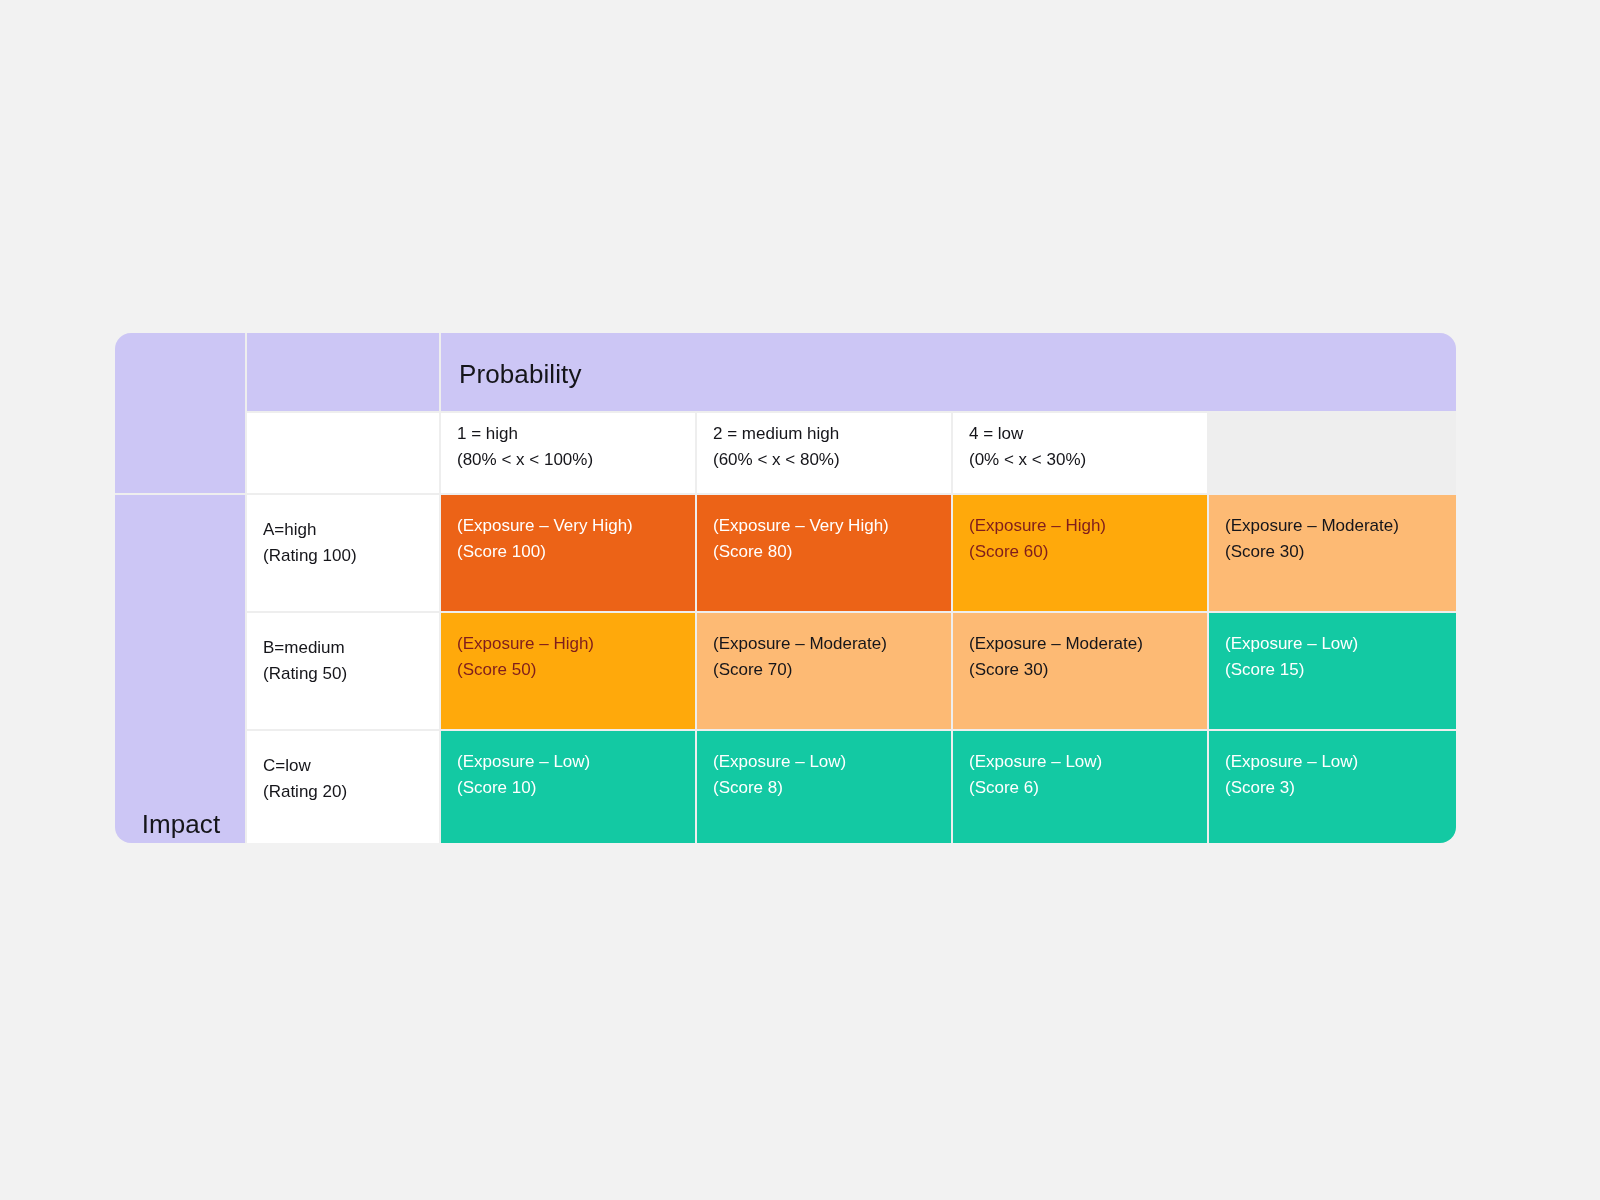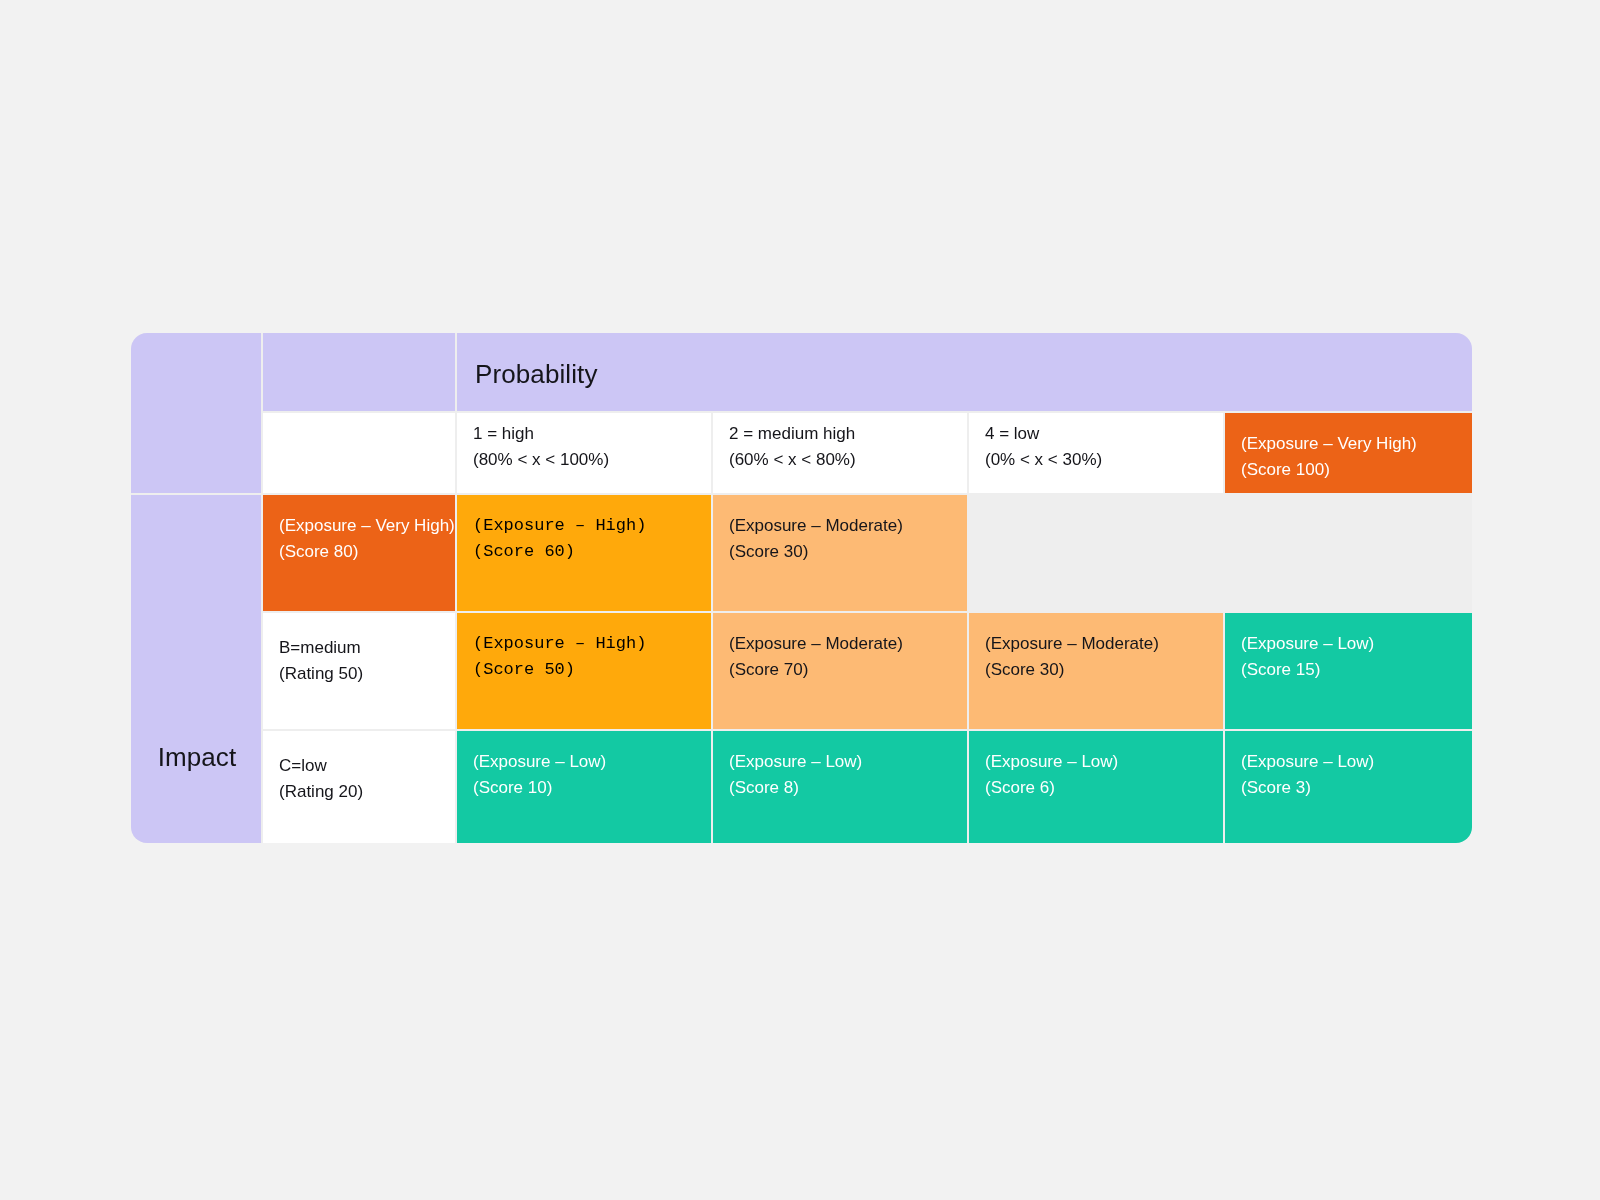--- a/index.html
+++ b/index.html
@@ -23,7 +23,7 @@
   
   .matrix {
     position: absolute;
-    left: 131px;
+    left: 115px;
     top: 333px;
     width: 1341px;
     height: 510px;

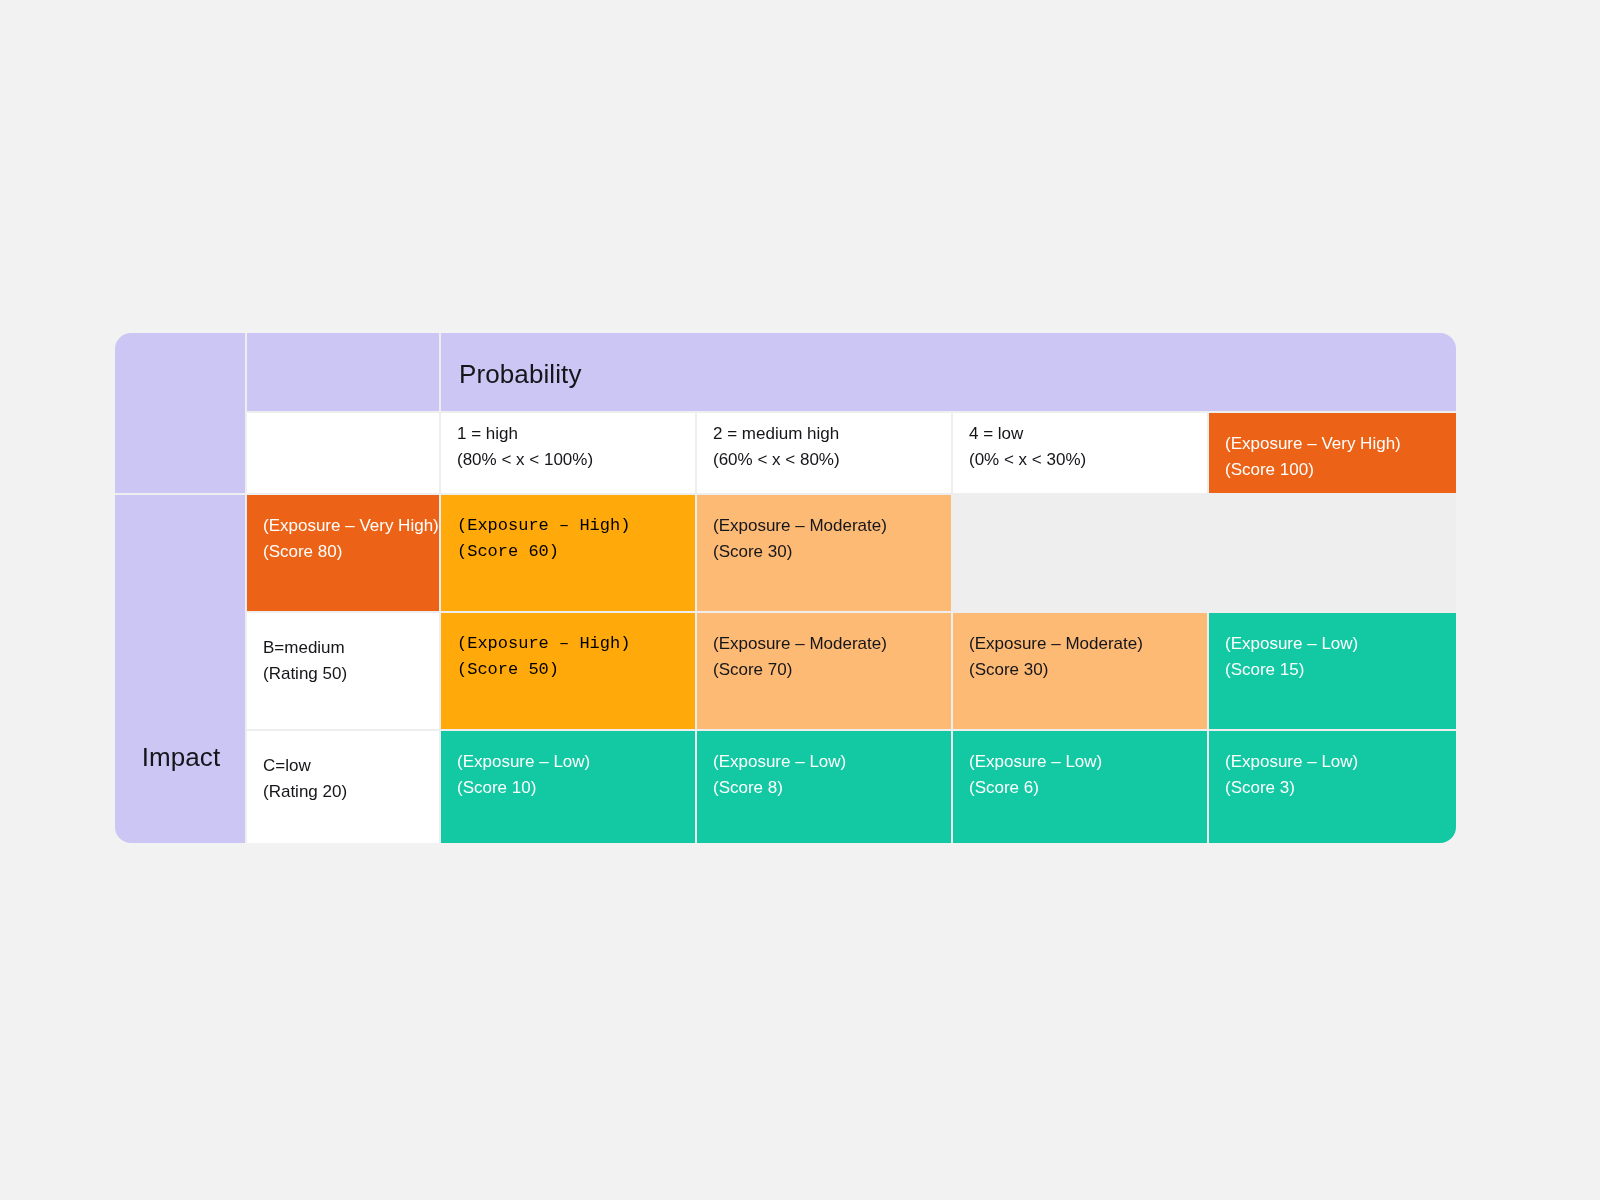--- a/index.html
+++ b/index.html
@@ -172,6 +172,10 @@
       <span class="impact-label">Impact</span>
     </div>
 
+    <div class="cell row-head">
+      <span class="l1">A=high</span>
+      <span class="l2">(Rating 100)</span>
+    </div>
     <div class="cell data-cell sw-very-high">
       <span class="l1">(Exposure – Very High)</span>
       <span class="l2">(Score 100)</span>

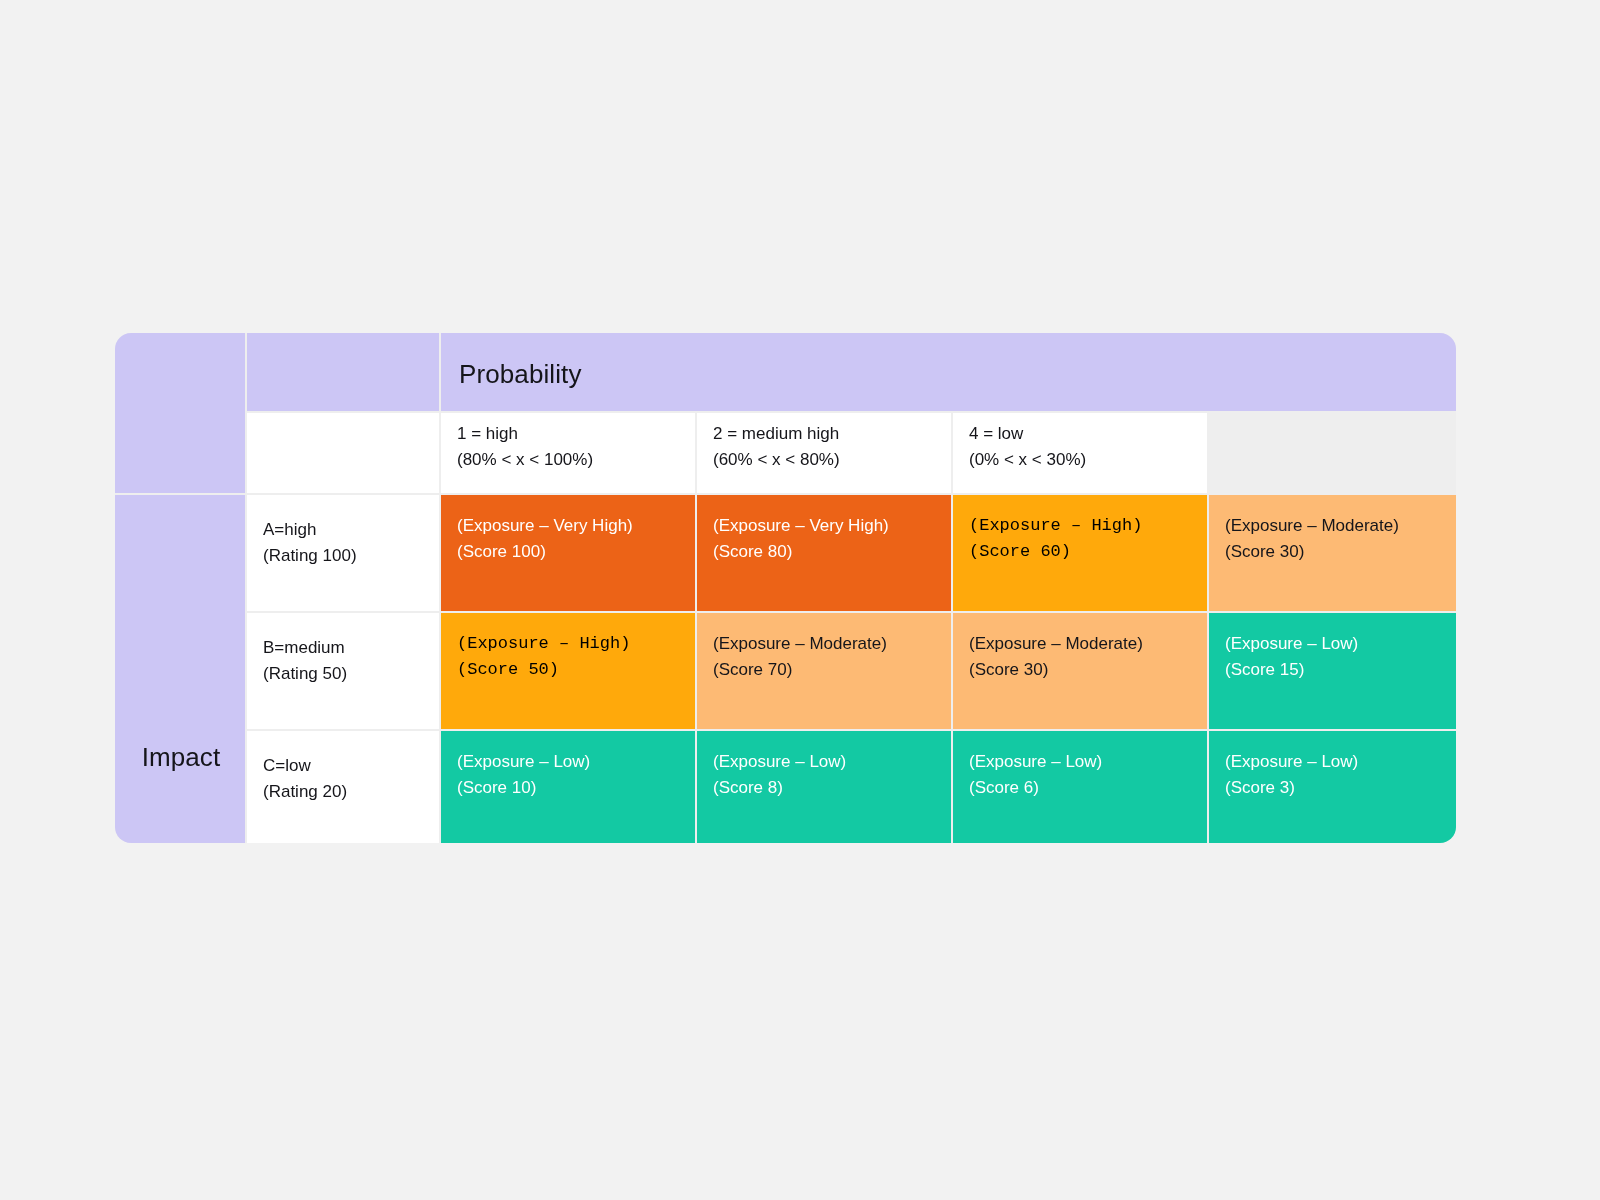--- a/index.html
+++ b/index.html
@@ -134,7 +134,7 @@
   }
 
   .sw-very-high { background: #ec6317; color: #ffffff; }
-  .sw-high      { background: #ffa90b; color: #000000; font-family: Liberation Mono, monospace; }
+  .sw-high      { background: #ffa90b; color: #7f1d1d; }
   .sw-moderate  { background: #fdba74; color: #15151a; }
   .sw-low       { background: #13c9a3; color: #ffffff; }
 </style>

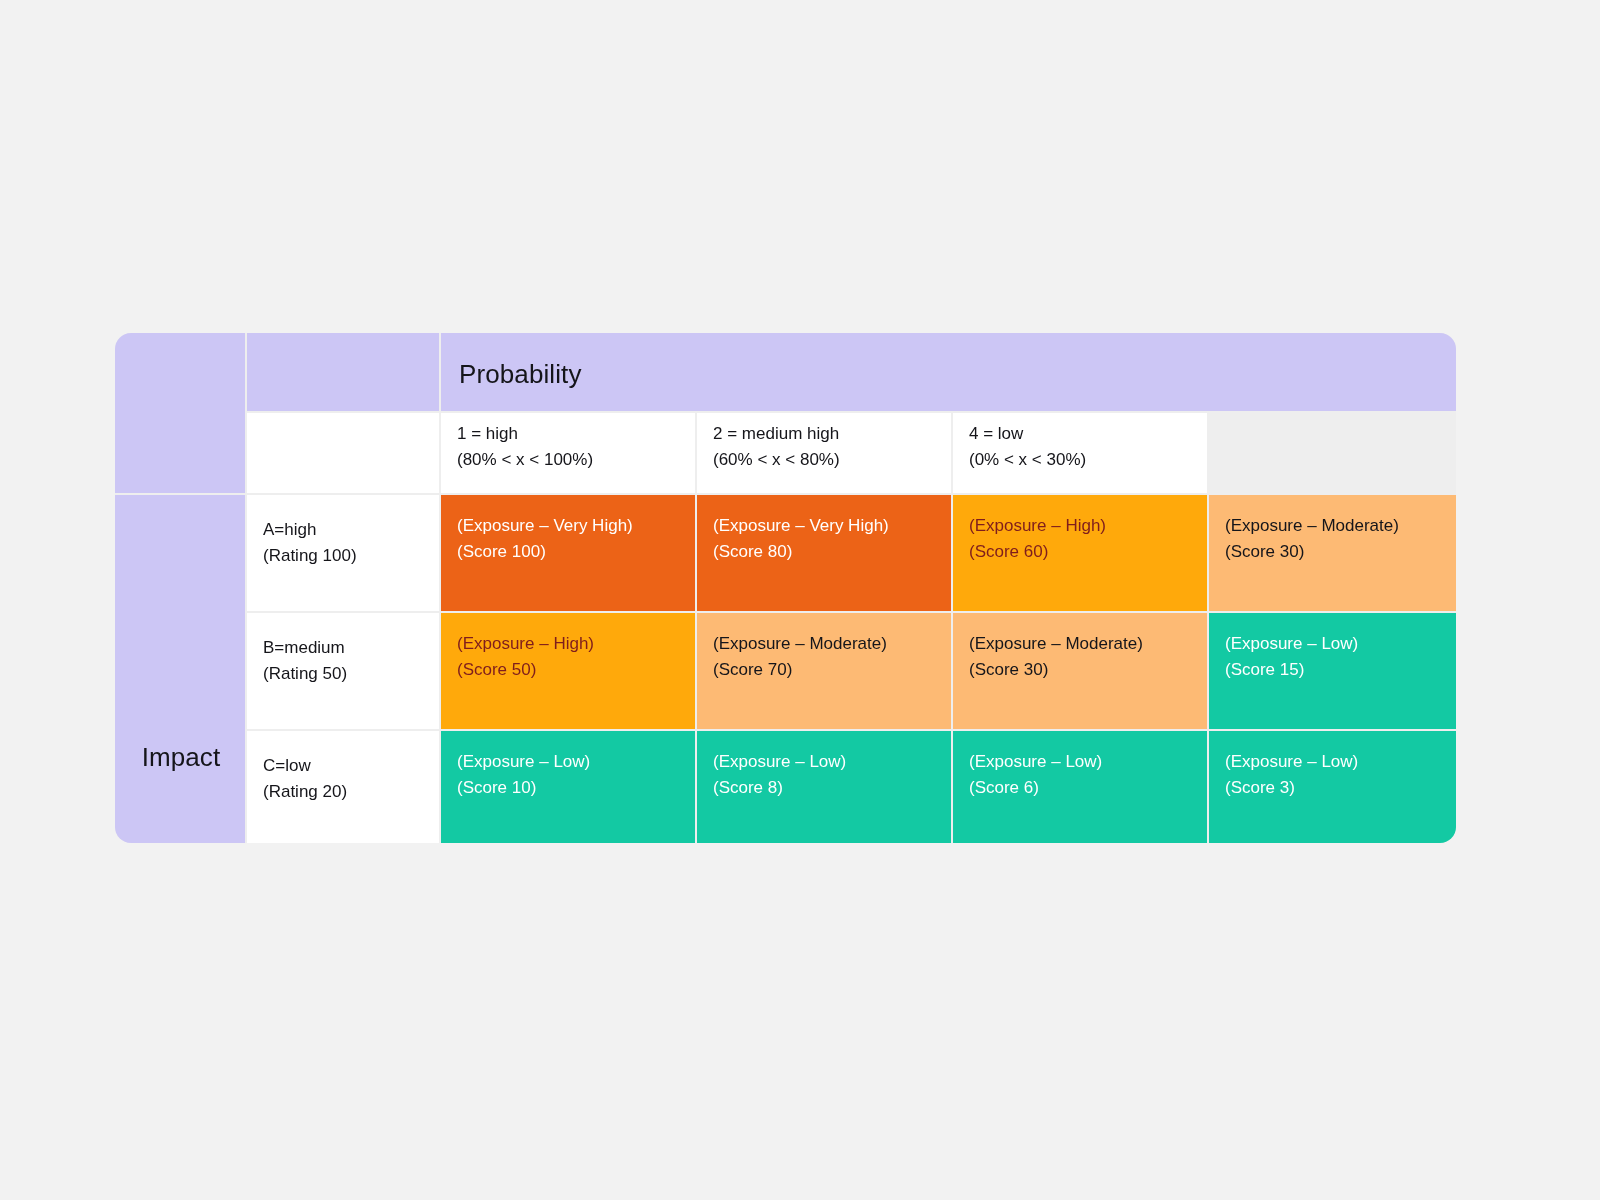--- a/index.html
+++ b/index.html
@@ -61,7 +61,7 @@
     grid-column: 1 / 2;
     grid-row: 3 / 6;
     display: flex;
-    align-items: center;
+    align-items: flex-end;
     justify-content: center;
     padding-top: 182px;
   }

